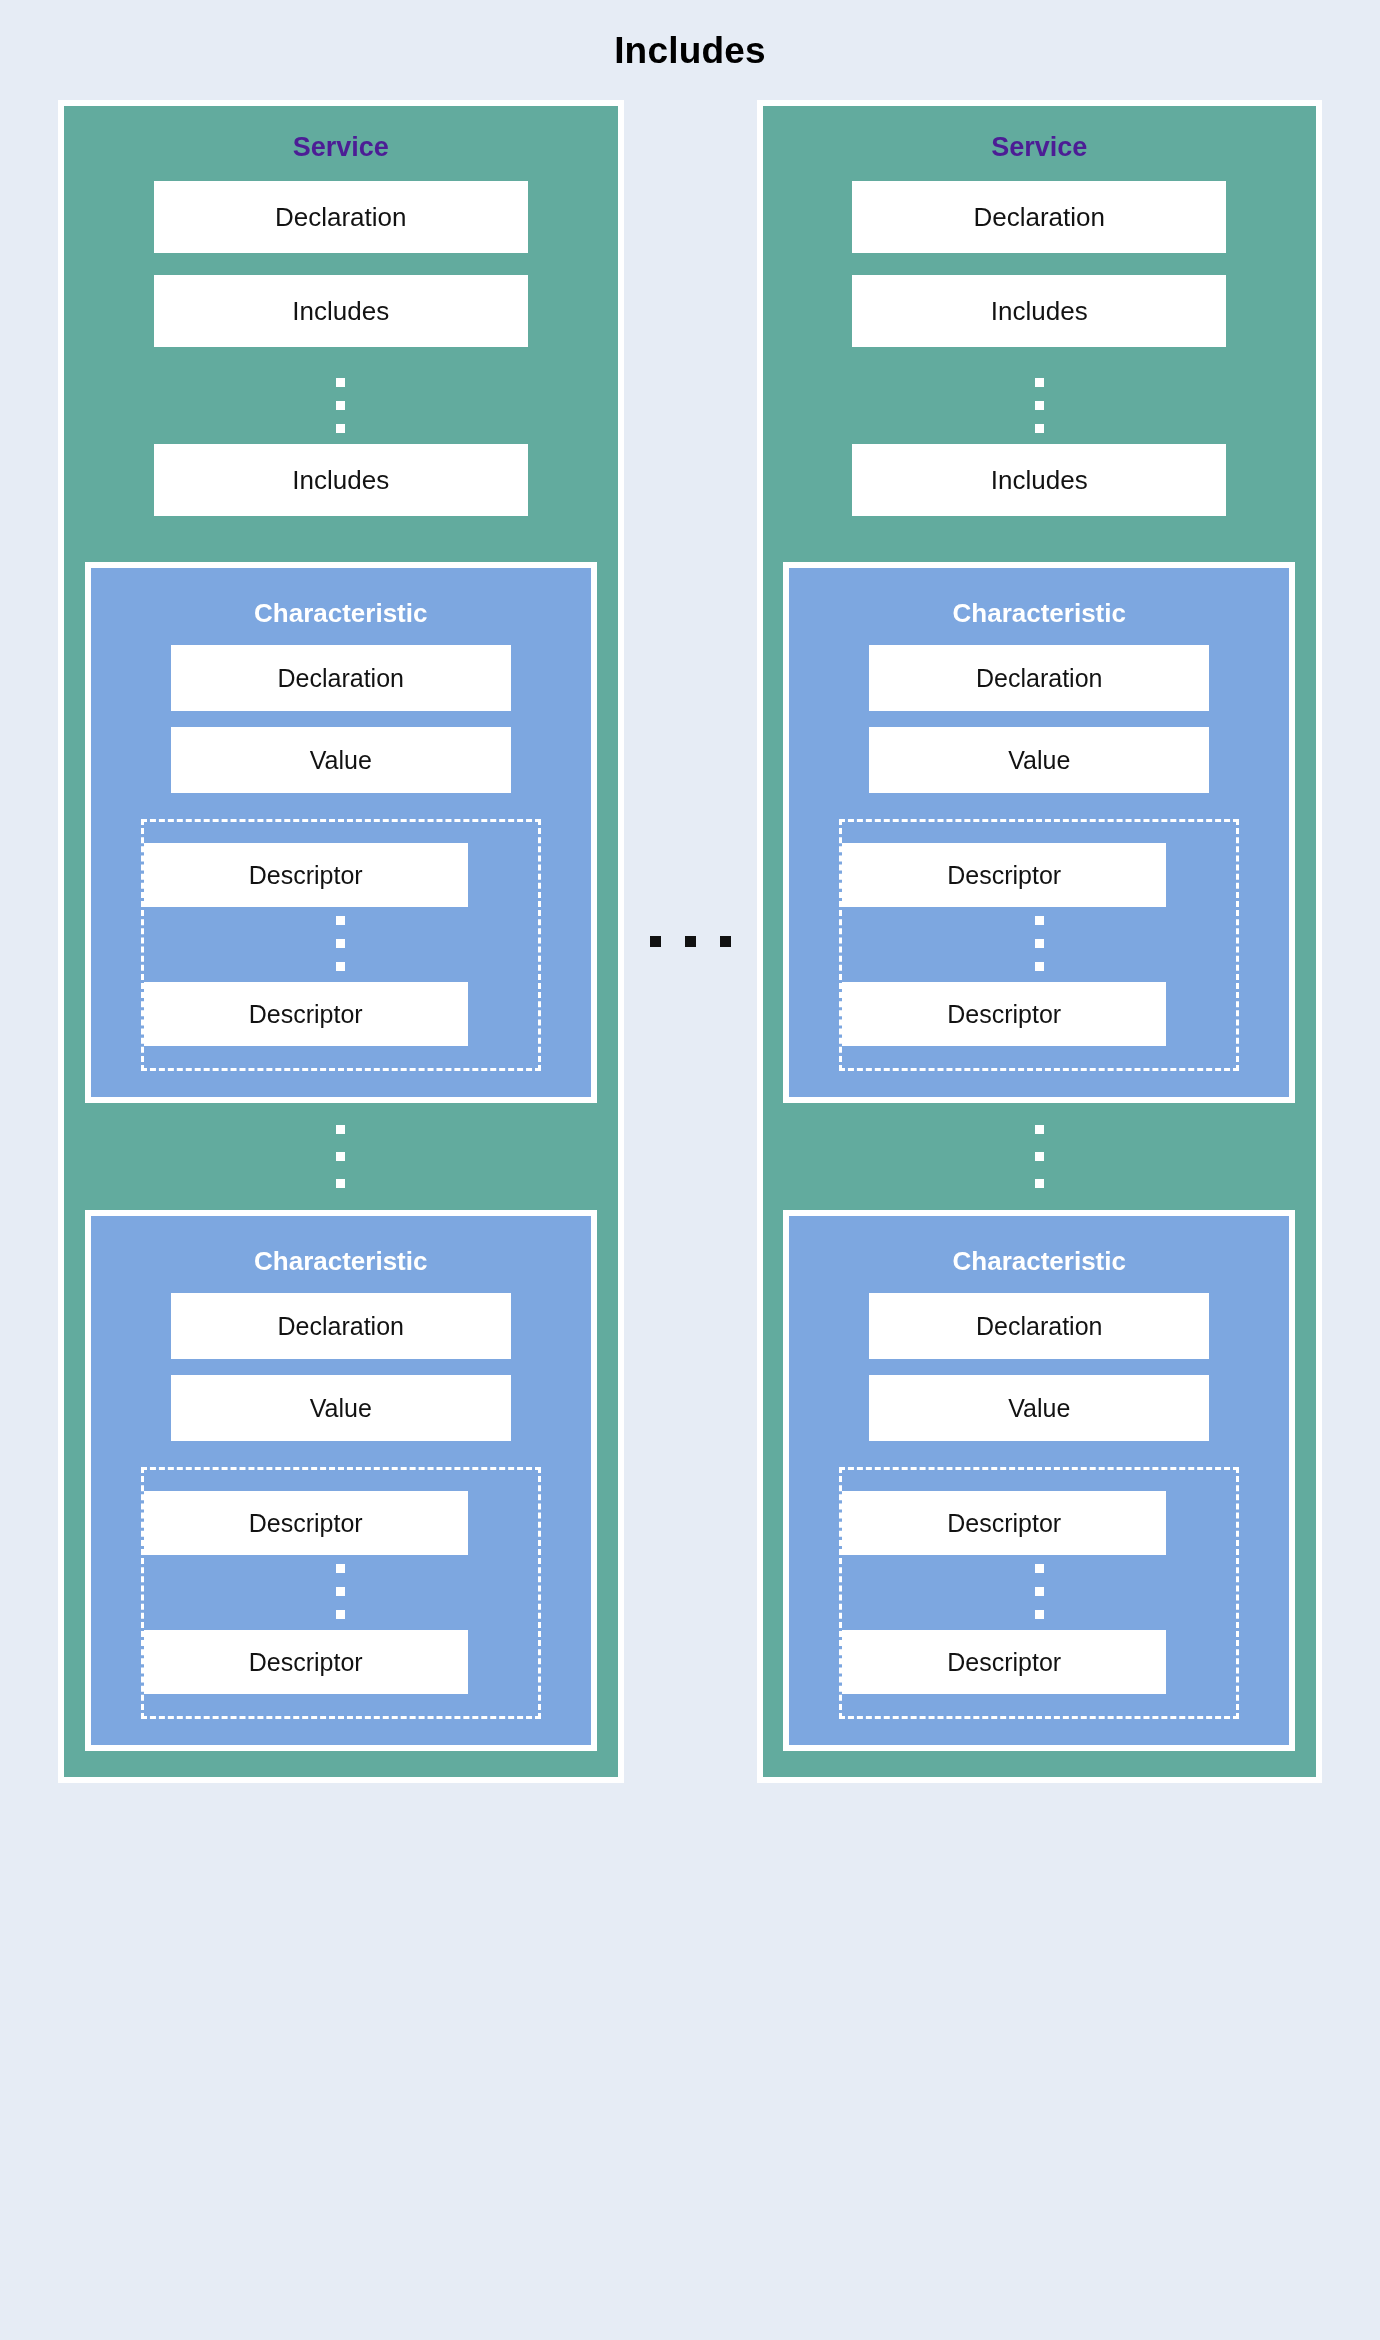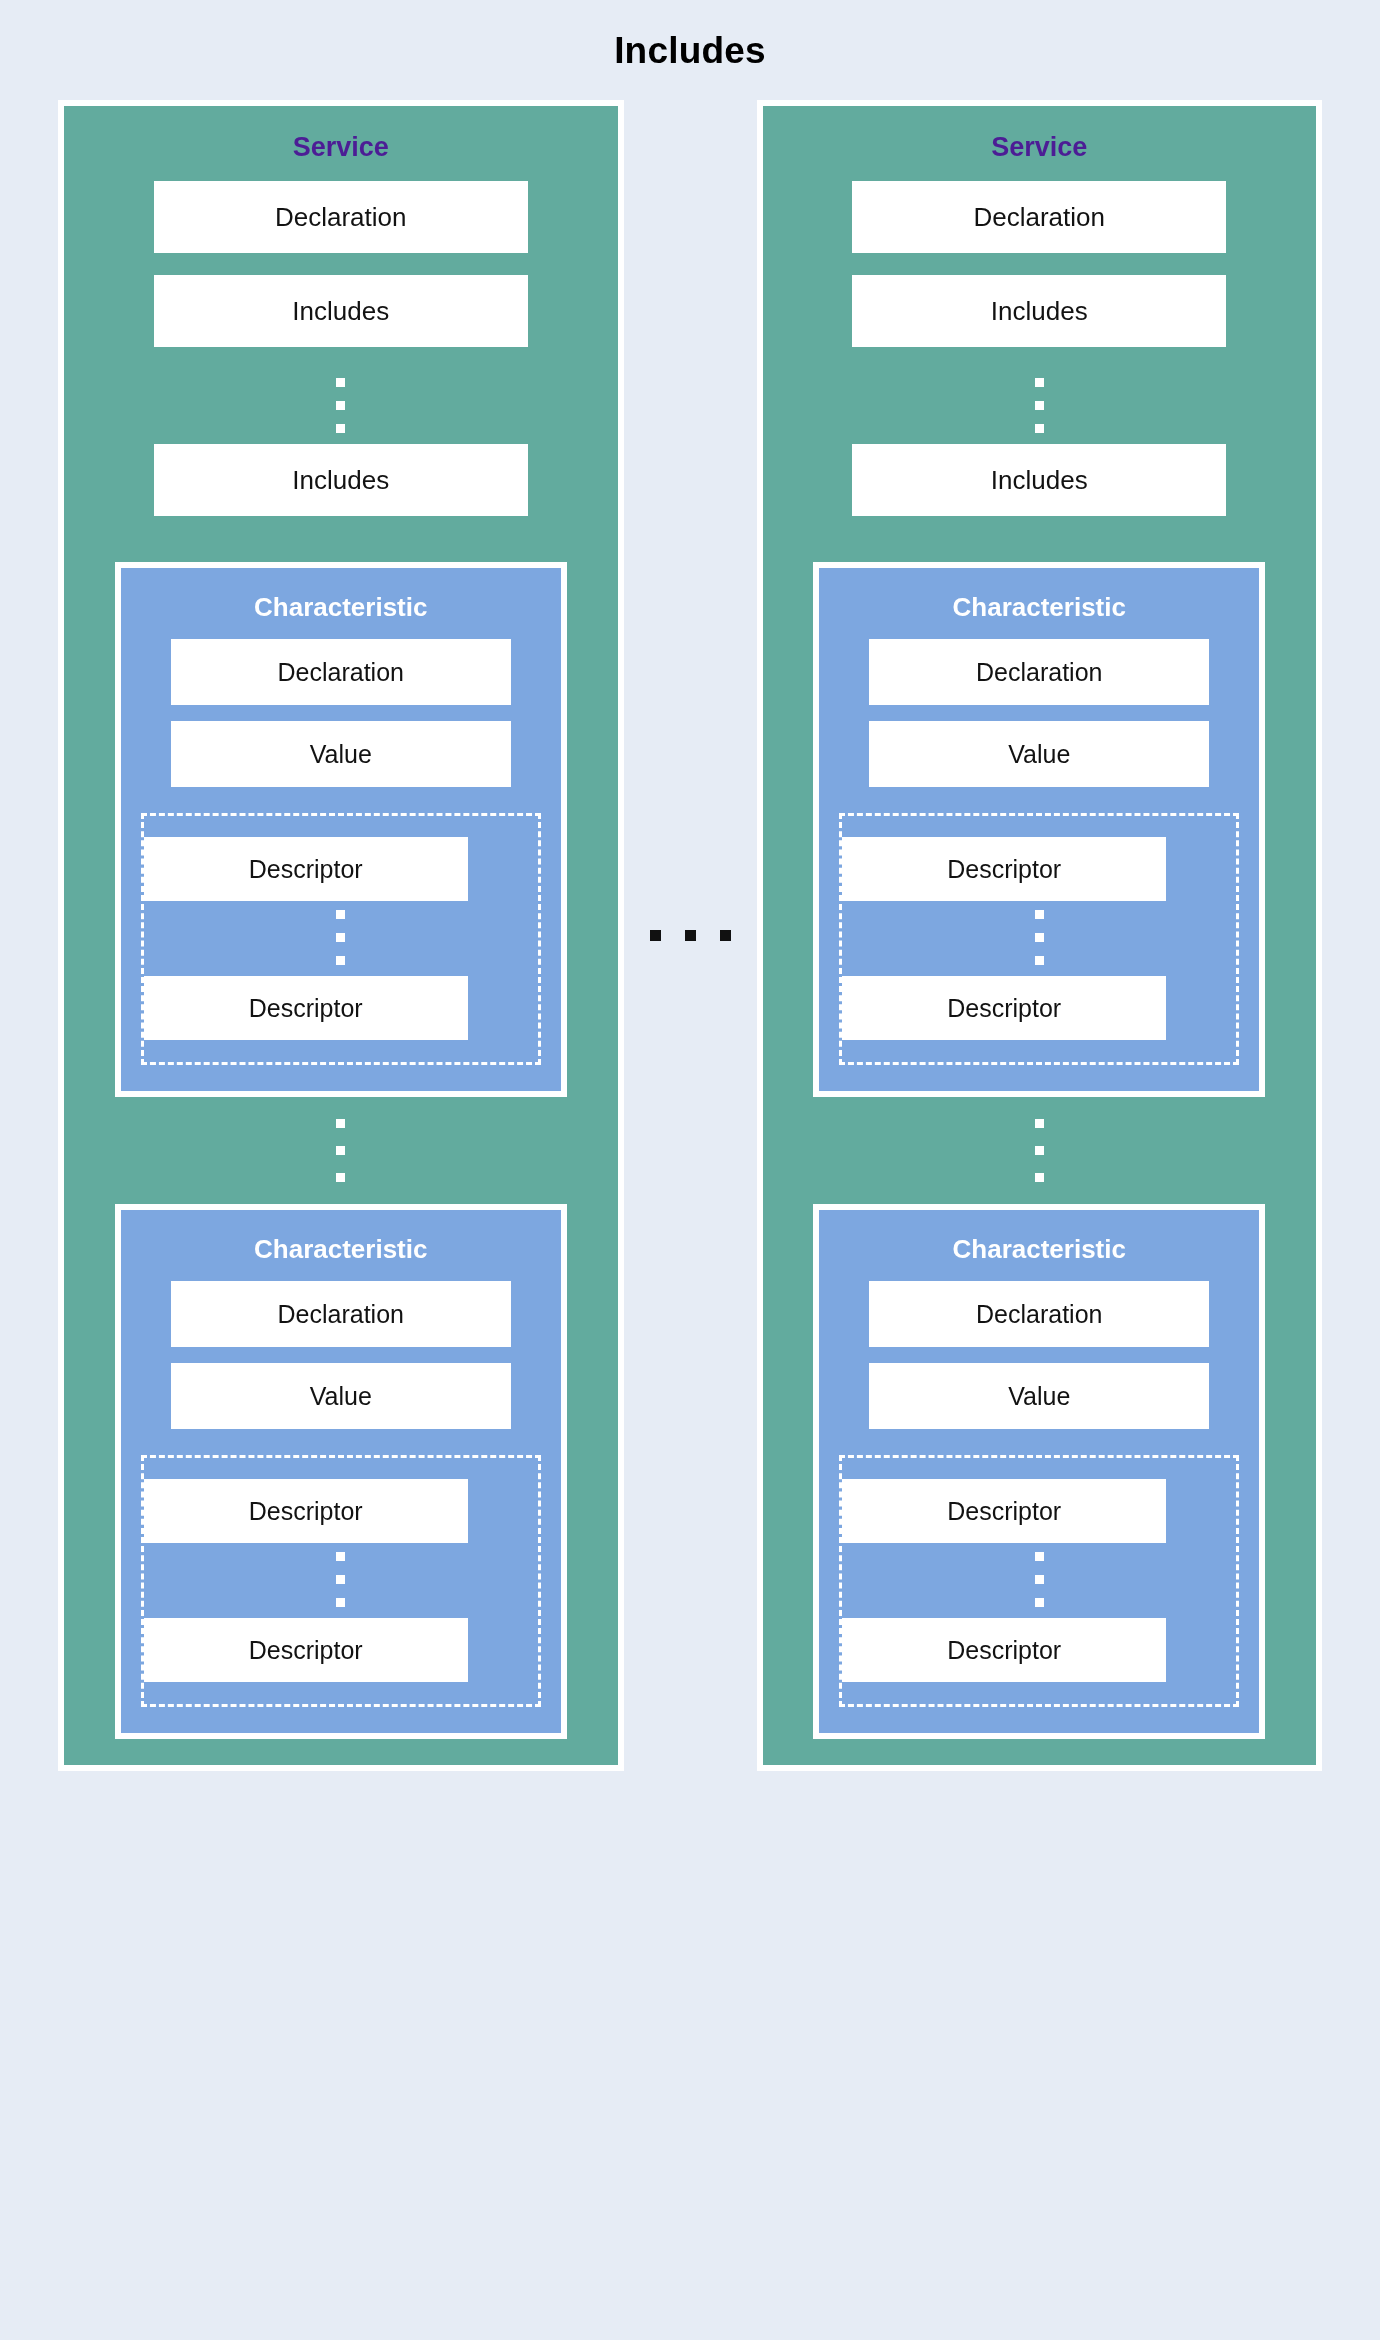--- a/index.html
+++ b/index.html
@@ -107,11 +107,11 @@
 
   
   .characteristic {
-    width: 452px;
+    width: 512px;
     background: #7da7e0;
     border: 6px solid #ffffff;
     box-sizing: border-box;
-    padding: 10px 0 26px 0;
+    padding: 16px 0 26px 0;
     display: flex;
     flex-direction: column;
     align-items: center;

